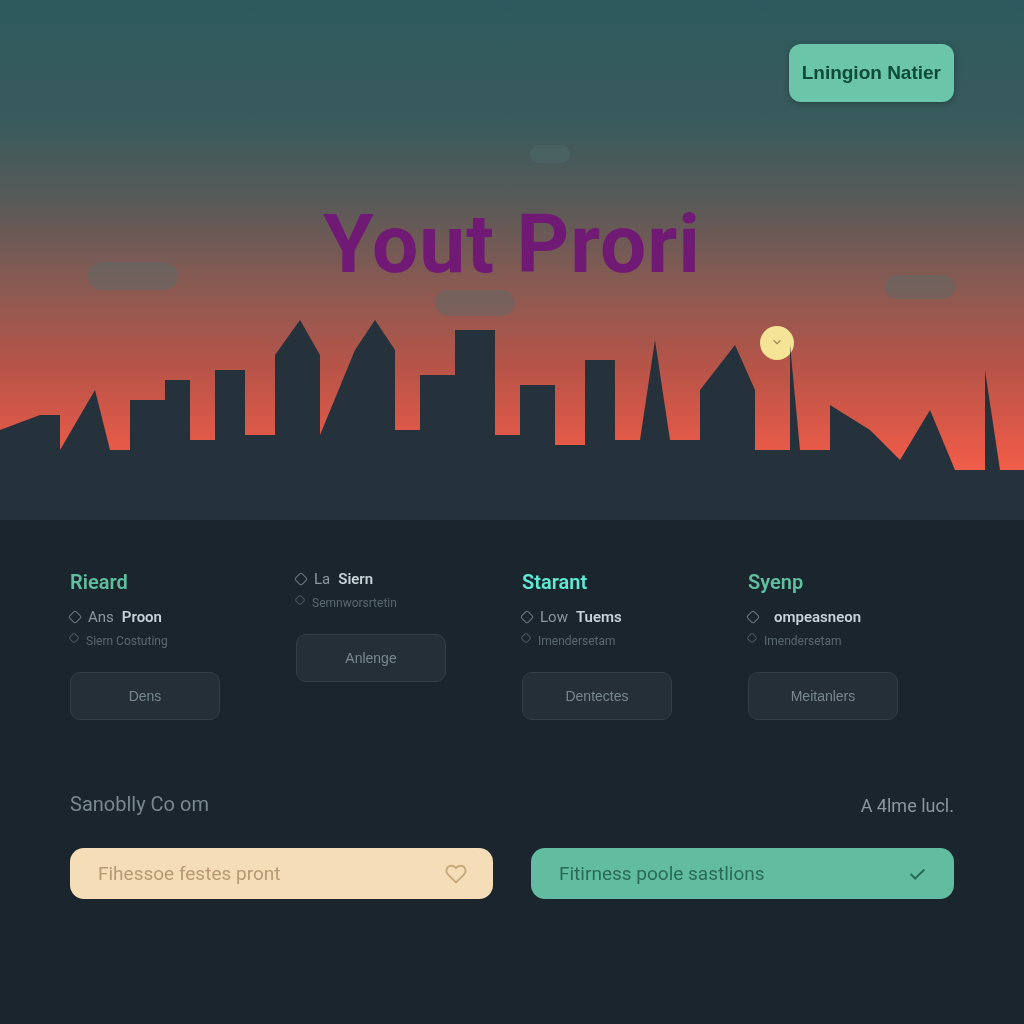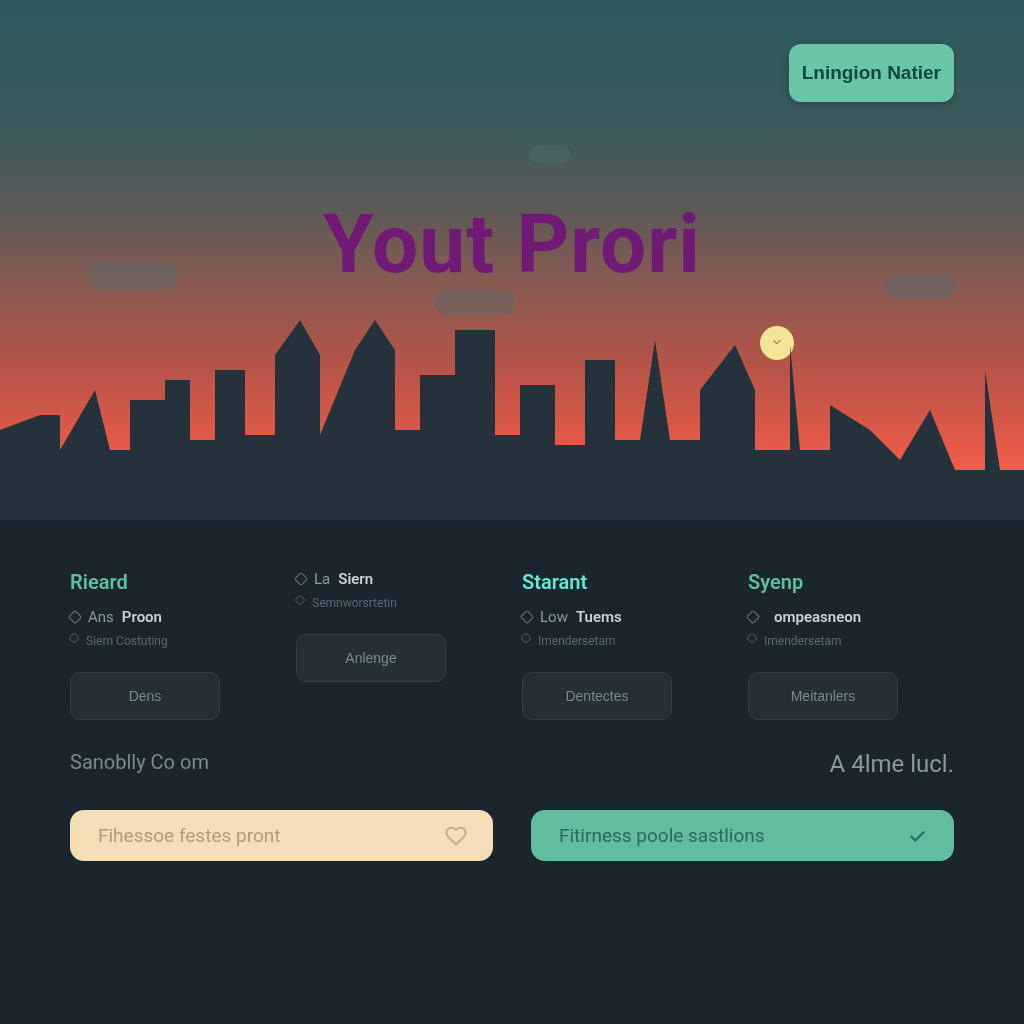--- a/index.html
+++ b/index.html
@@ -120,10 +120,10 @@
   }
 
   .footer-row {
-    margin-top: 30px;
+    margin-top: 72px;
     display: flex;
     justify-content: space-between;
-    align-items: flex-start;
+    align-items: flex-end;
     font-size: 20px;
     color: #7a8890;
   }

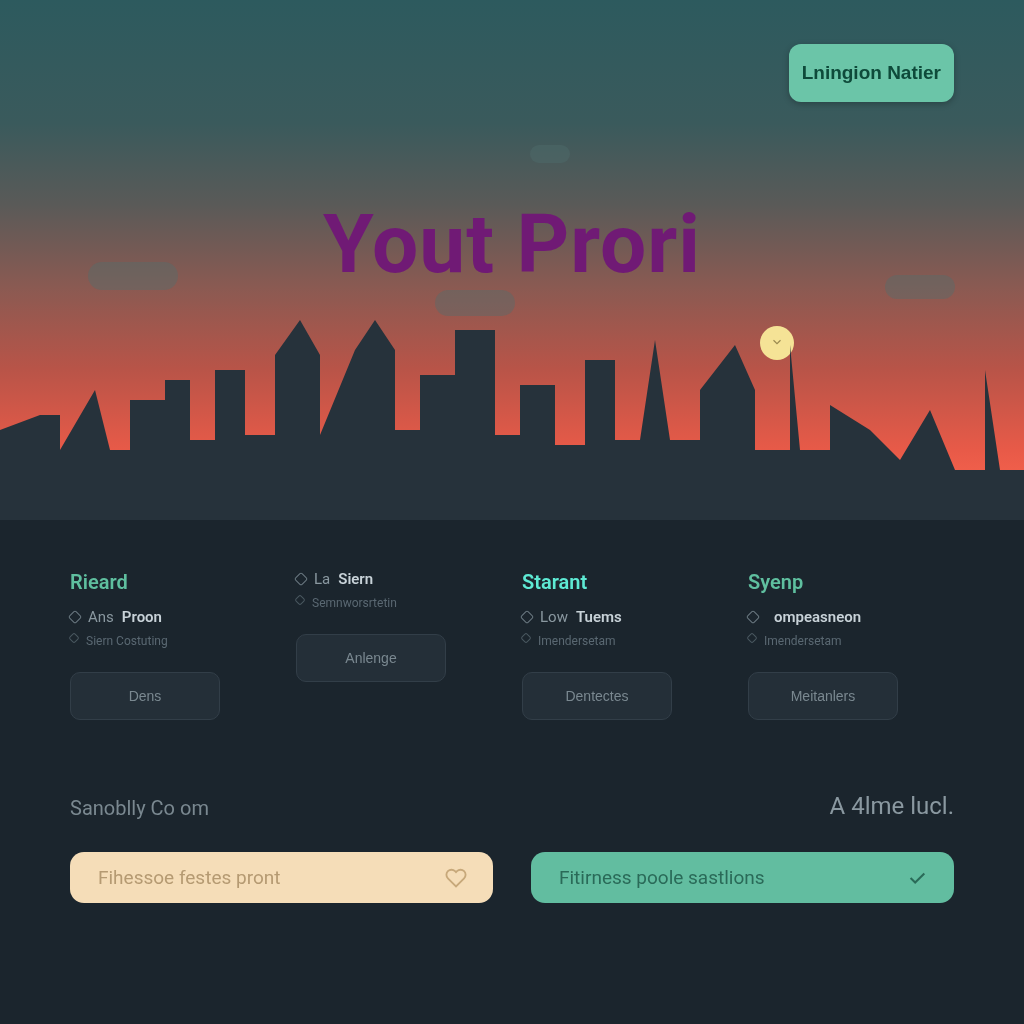--- a/index.html
+++ b/index.html
@@ -127,7 +127,7 @@
     font-size: 20px;
     color: #7a8890;
   }
-  .footer-right { color: #8a98a0; font-size: 24px; }
+  .footer-right { color: #8a98a0; font-size: 18px; }
 
   .search-row {
     margin-top: 32px;

